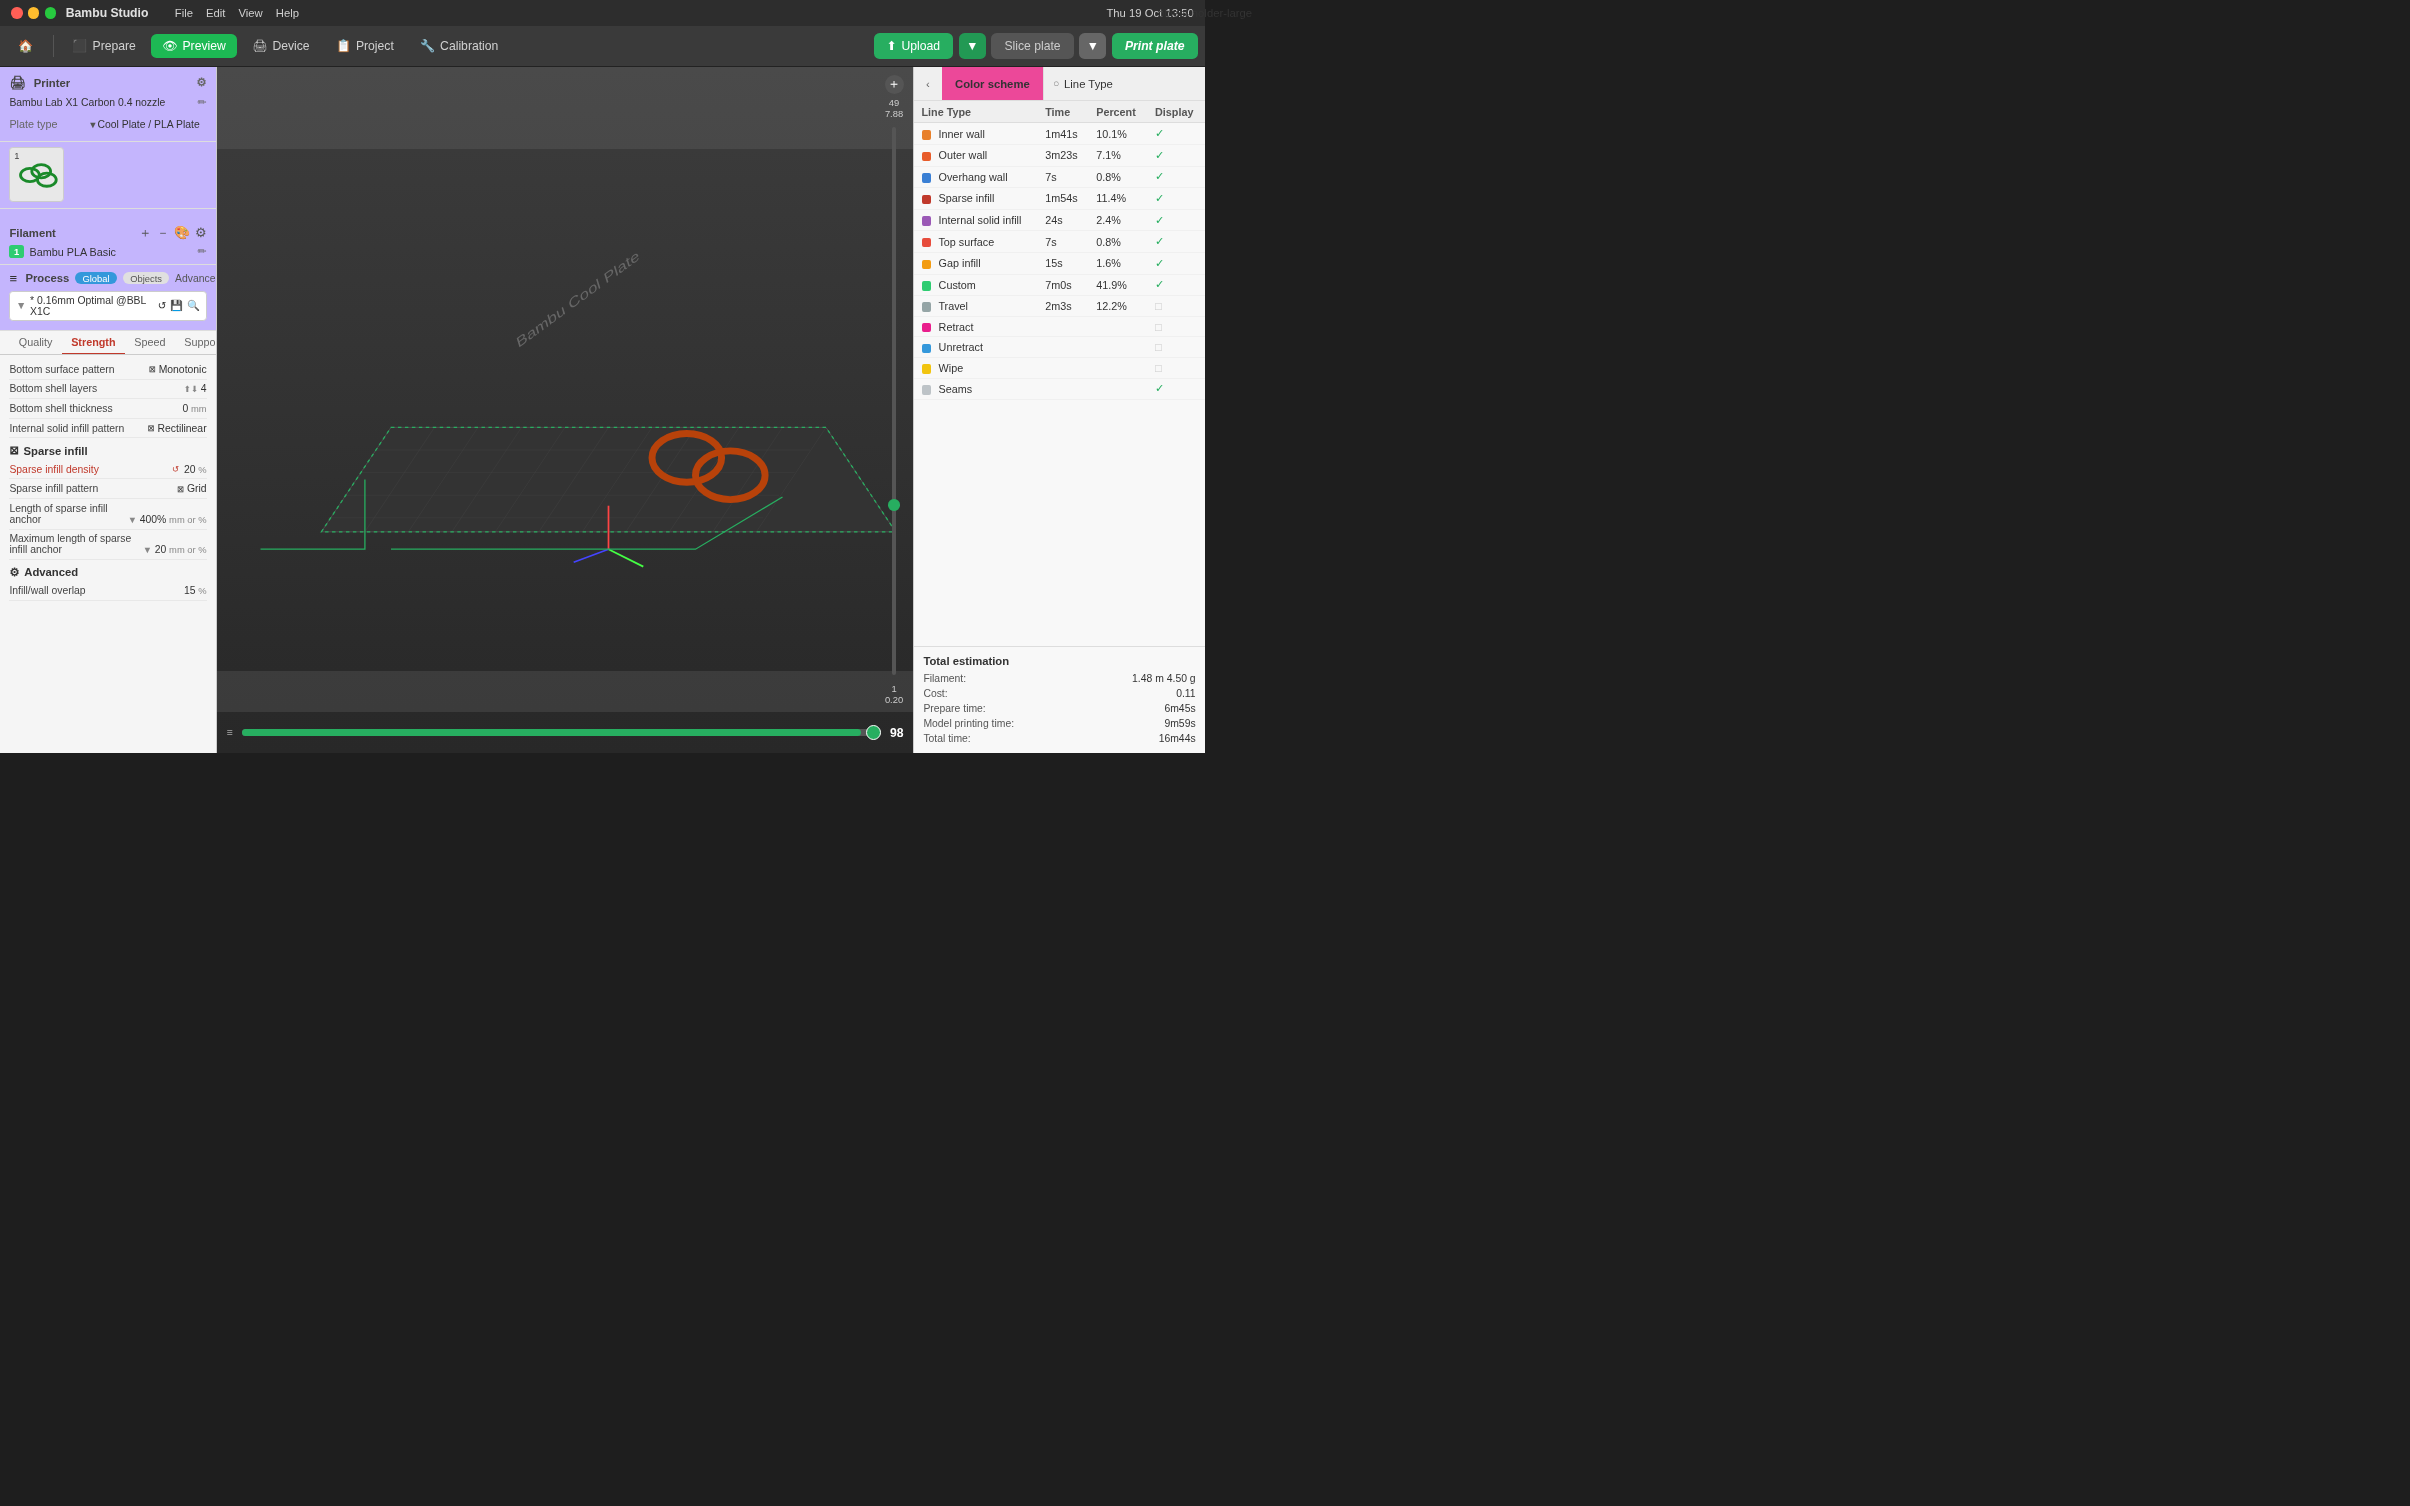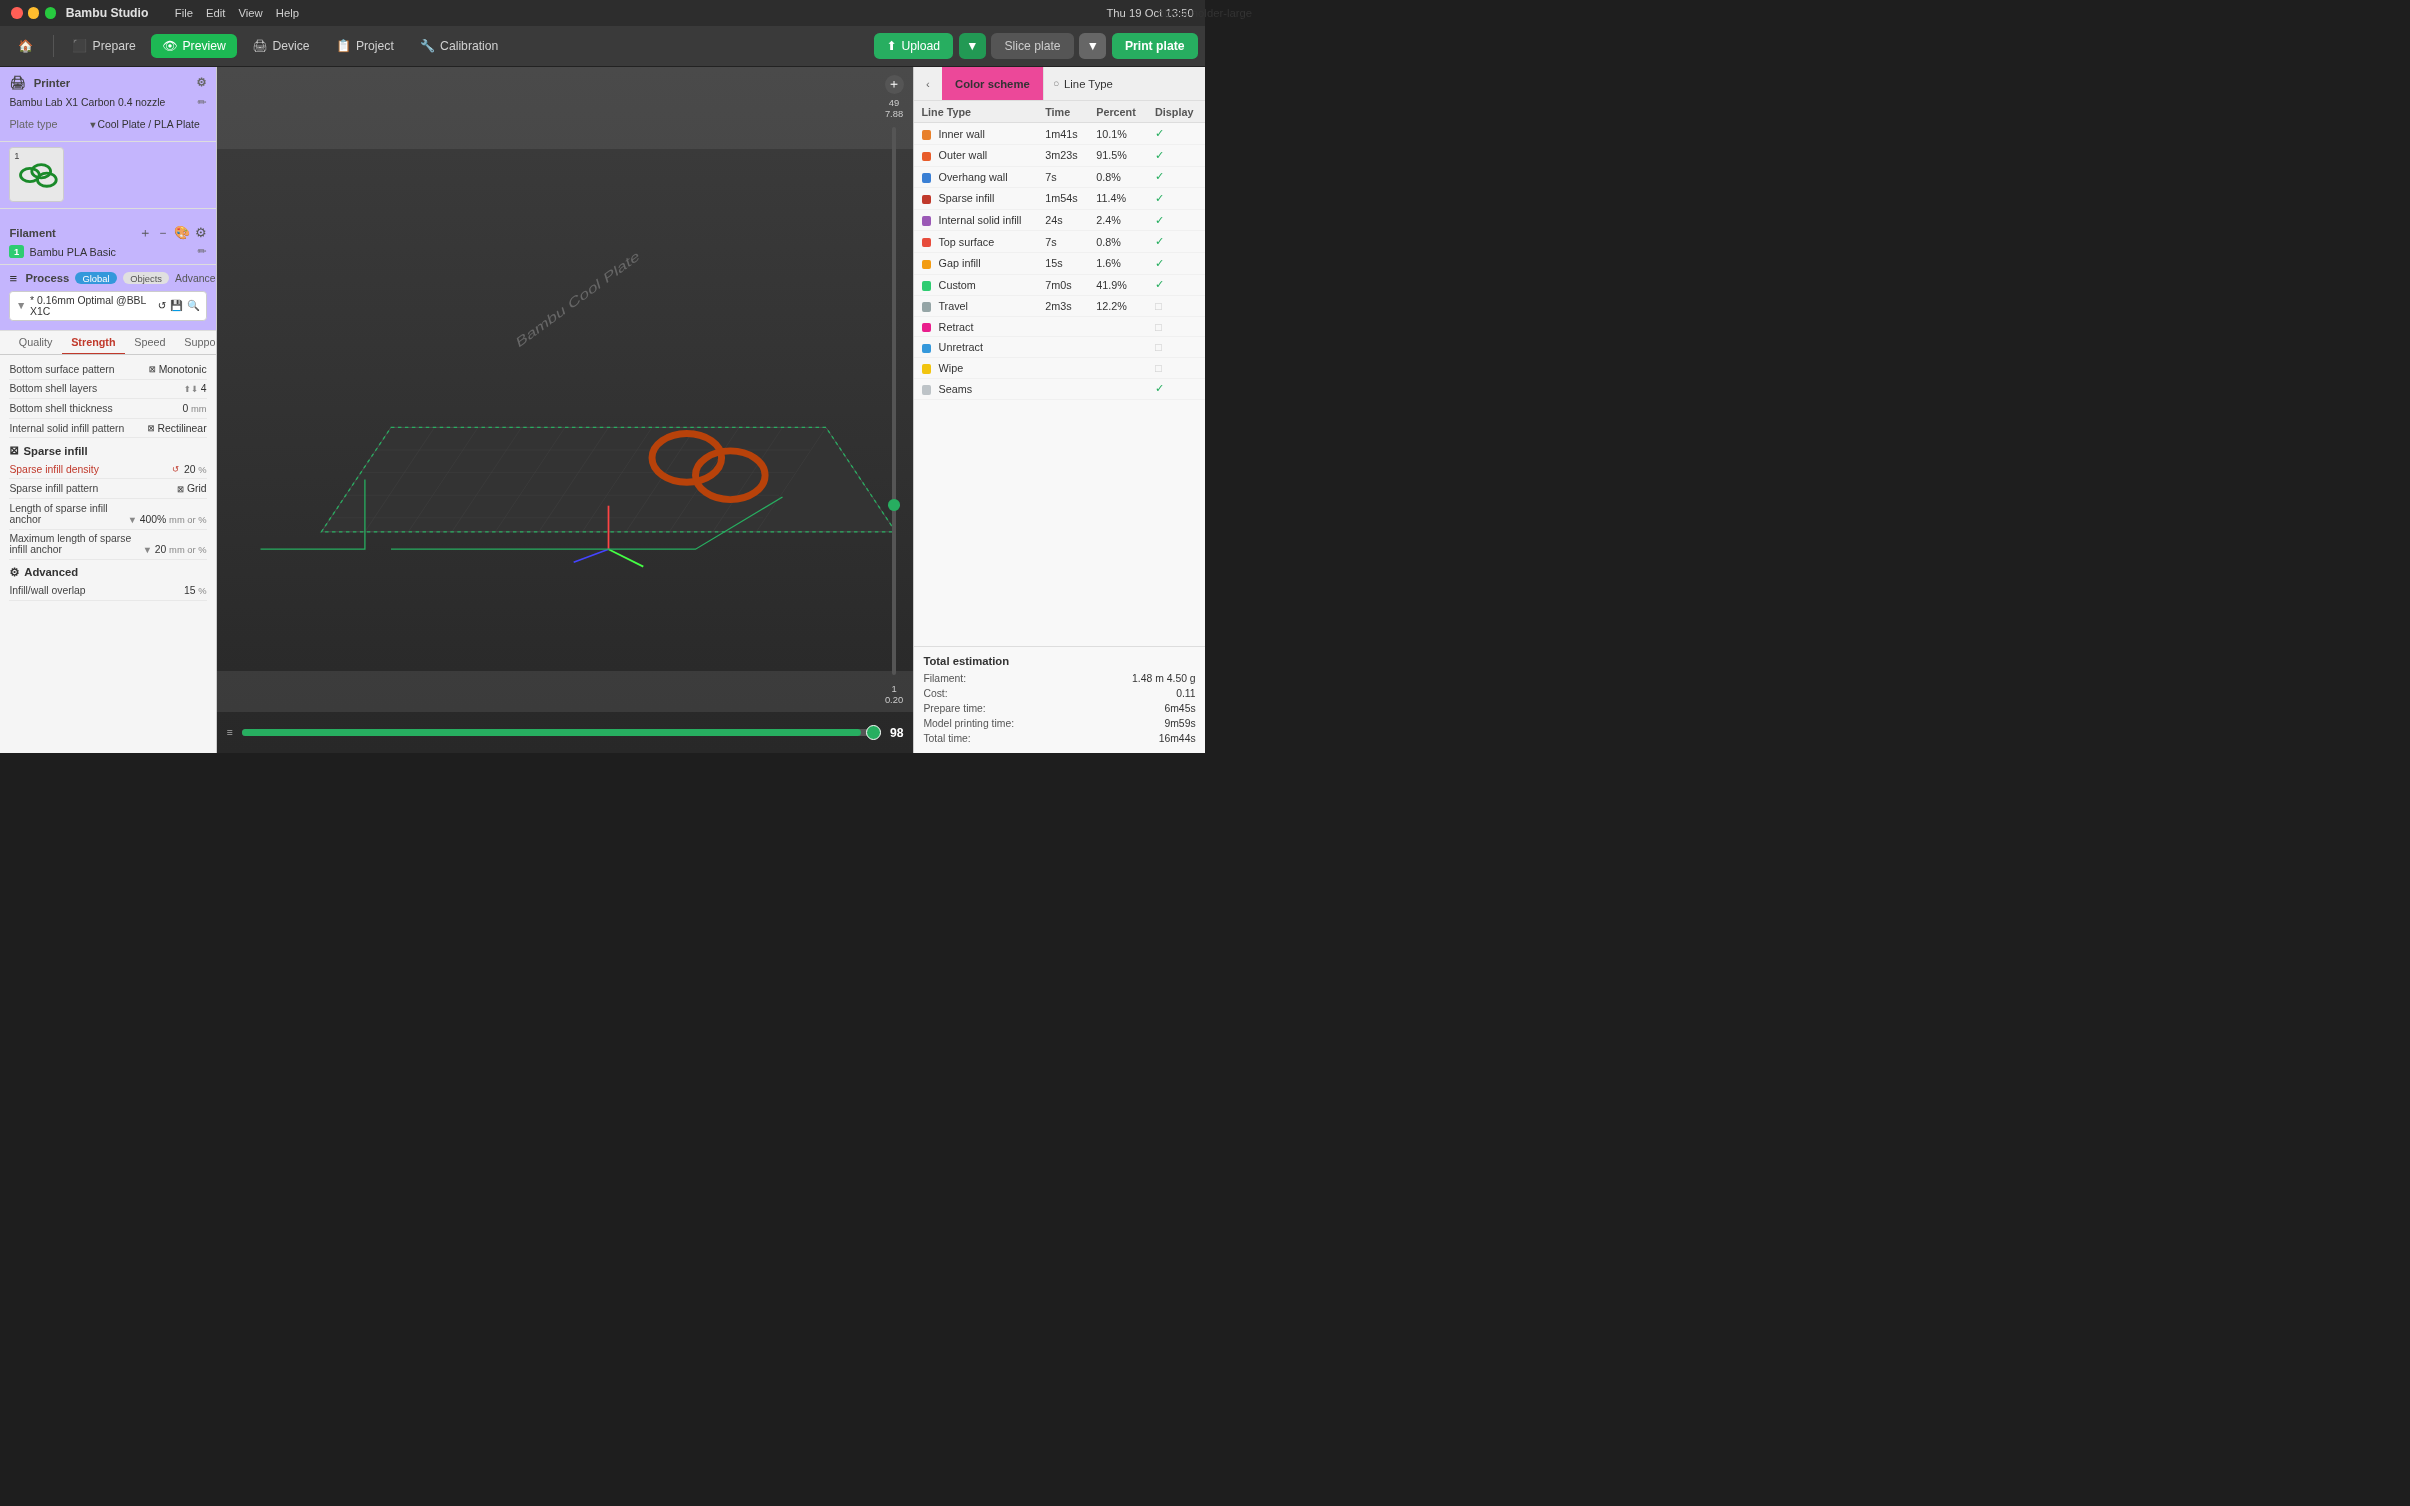--- a/index.html
+++ b/index.html
@@ -127,6 +127,7 @@
       cursor: pointer;
       font-size: 12.2px;
       font-weight: 600;
+      font-style: italic;
     }
 
     

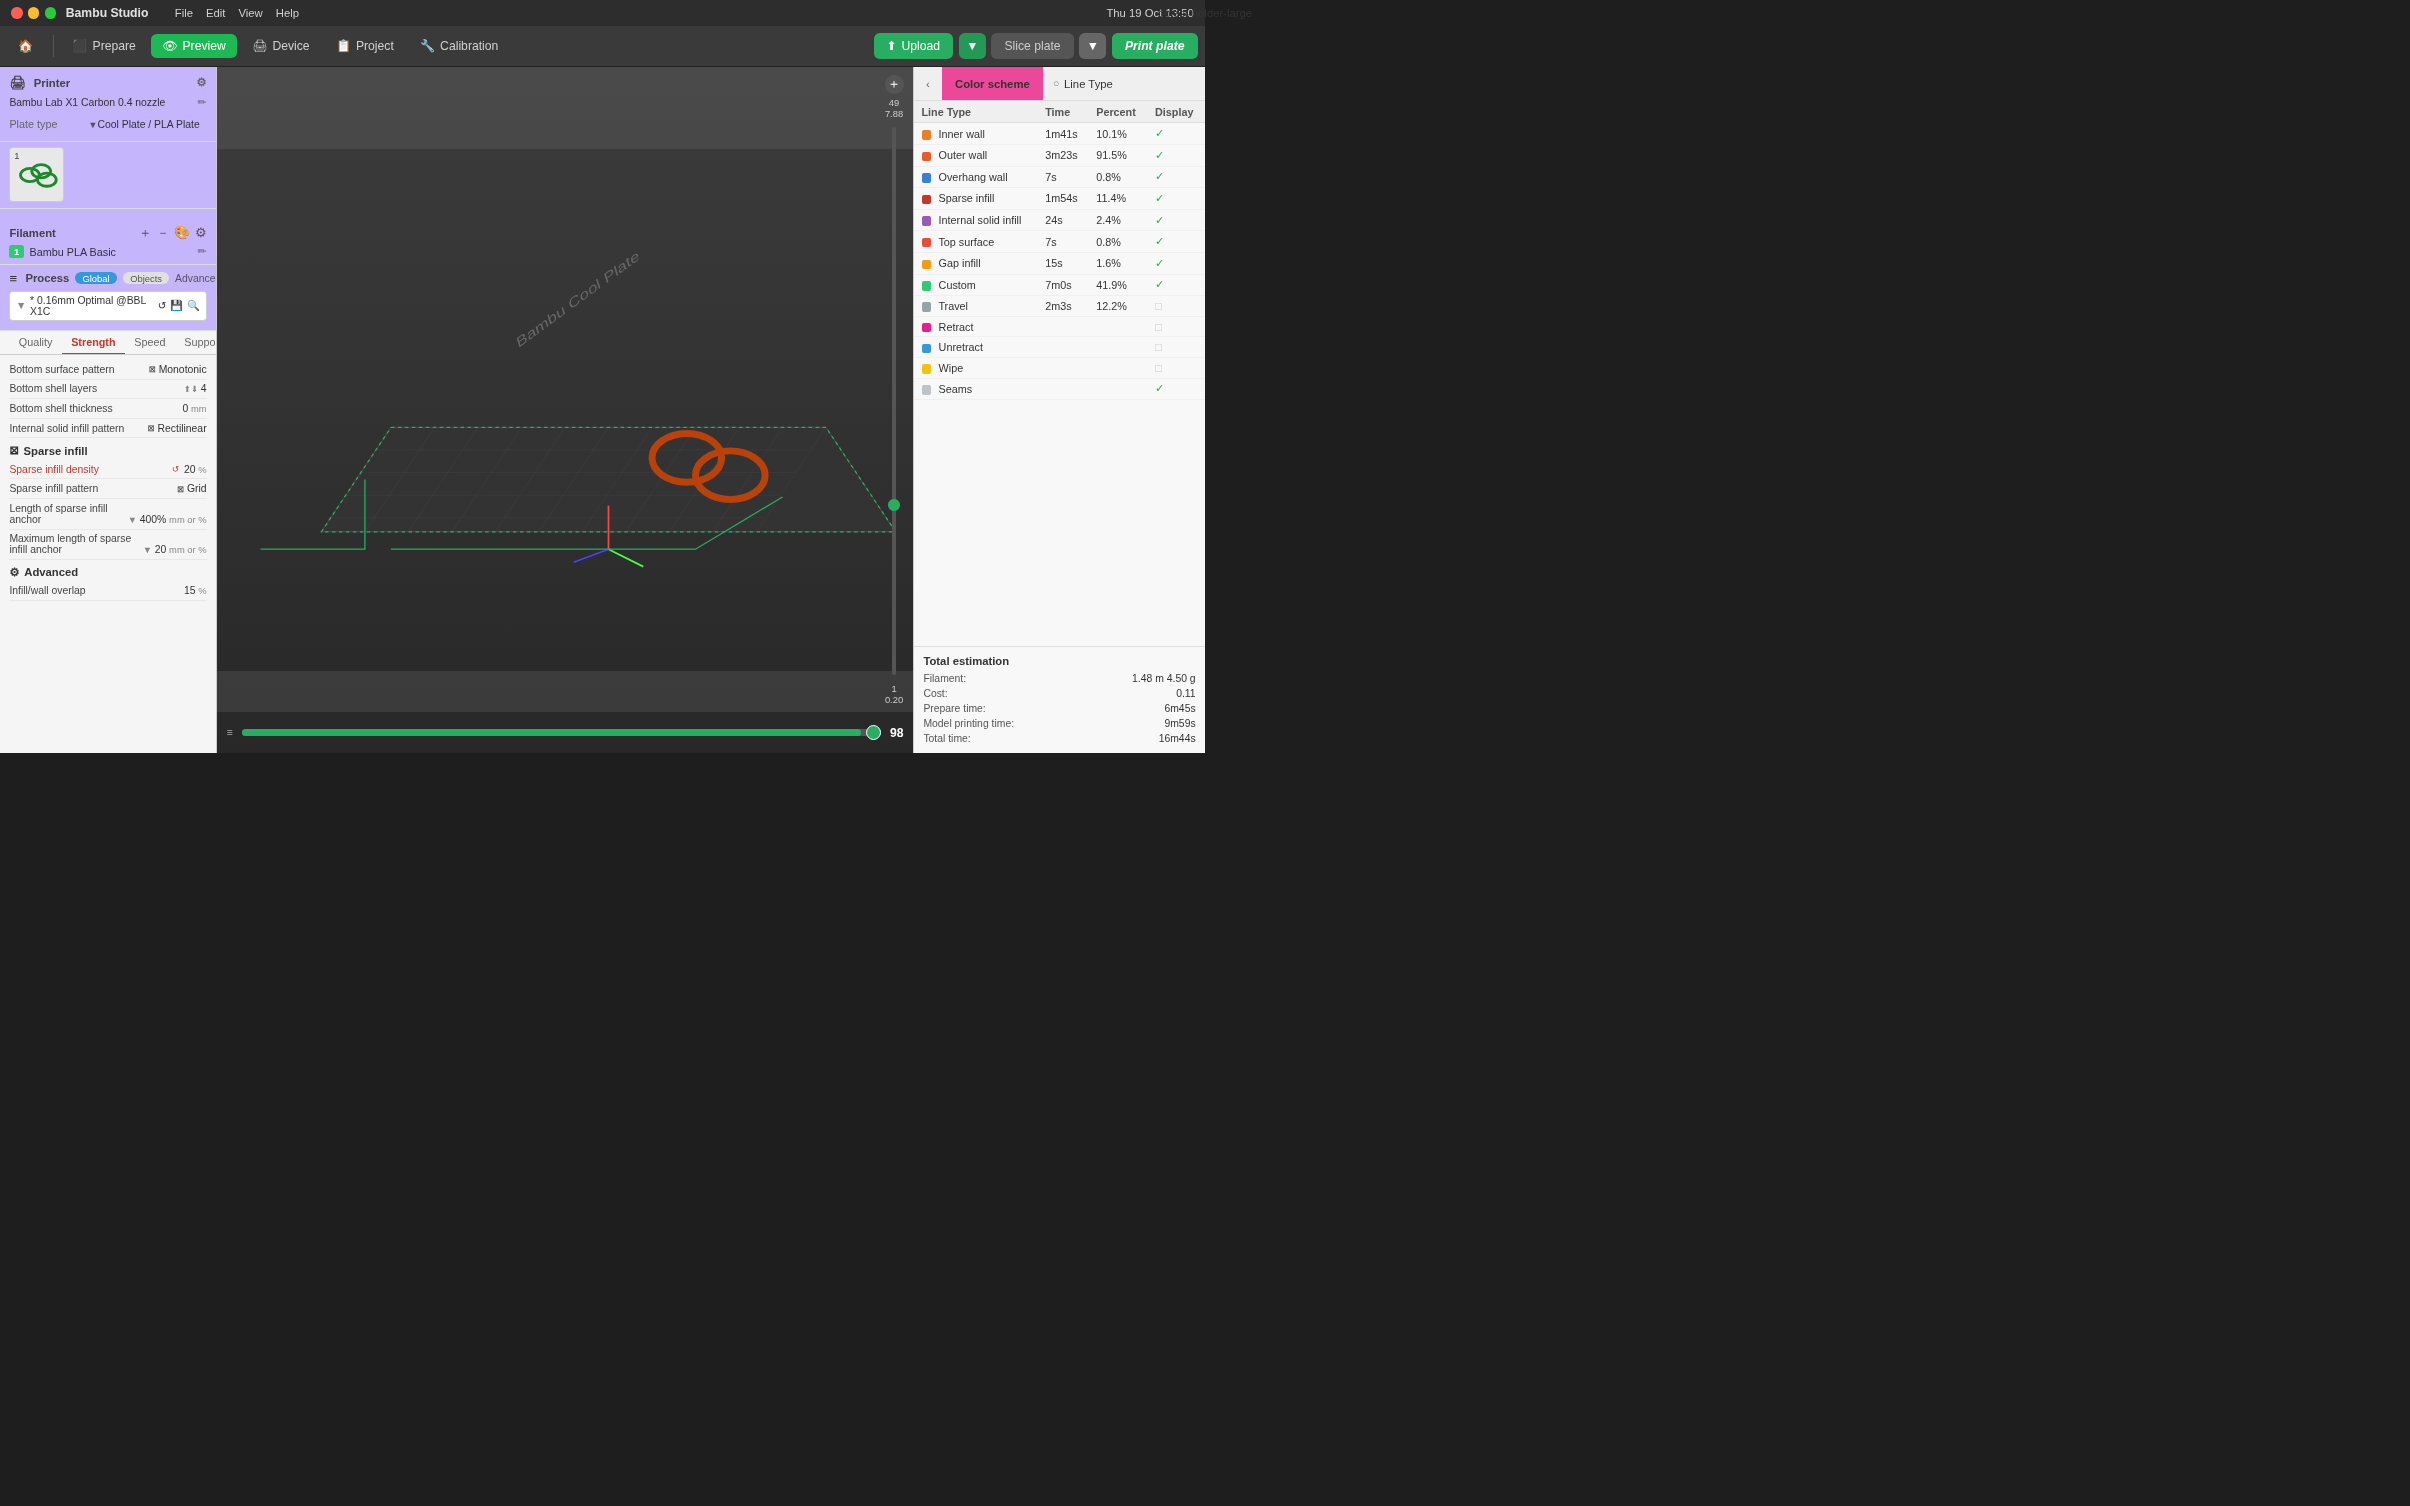--- a/index.html
+++ b/index.html
@@ -897,7 +897,7 @@
       Outer wall
     </td>
     <td>3m23s</td>
-    <td>91.5%</td>
+    <td>7.1%</td>
     <td>
       <span class="check-icon">
         ✓

